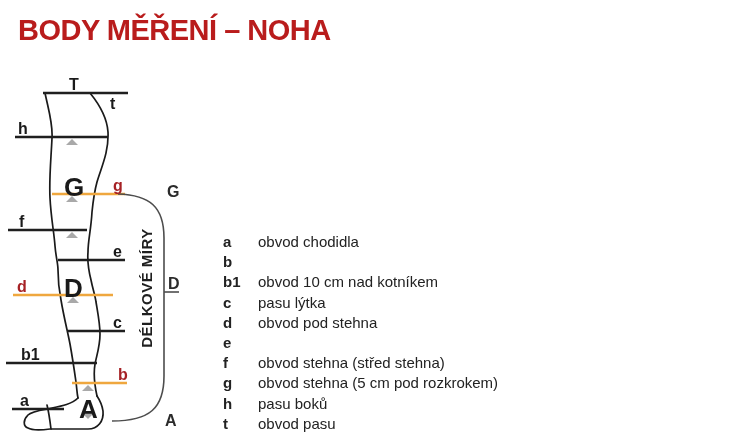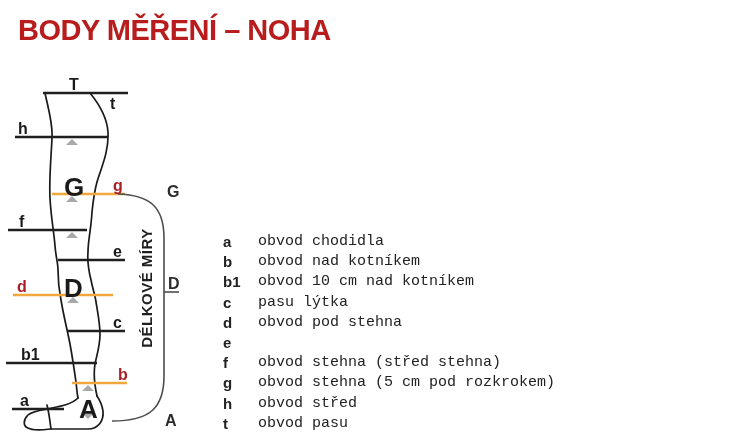--- a/index.html
+++ b/index.html
@@ -25,7 +25,7 @@
   }
   .legend-row{display:flex;height:20.2px;line-height:20.2px;align-items:center;}
   .legend-key{width:35px;font-weight:bold;flex:0 0 35px;}
-  .legend-label{white-space:nowrap;font-family:Liberation Mono, monospace;}
+  .legend-label{white-space:nowrap;}
 </style>
 </head>
 <body>

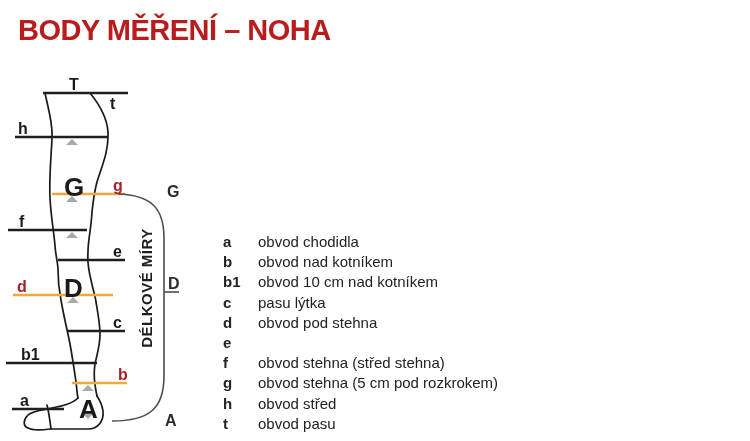--- a/index.html
+++ b/index.html
@@ -106,7 +106,6 @@
     </div>
     <div class="legend-row">
       <span class="legend-key">b</span>
-      <span class="legend-label">obvod nad kotníkem</span>
     </div>
     <div class="legend-row">
       <span class="legend-key">b1</span>

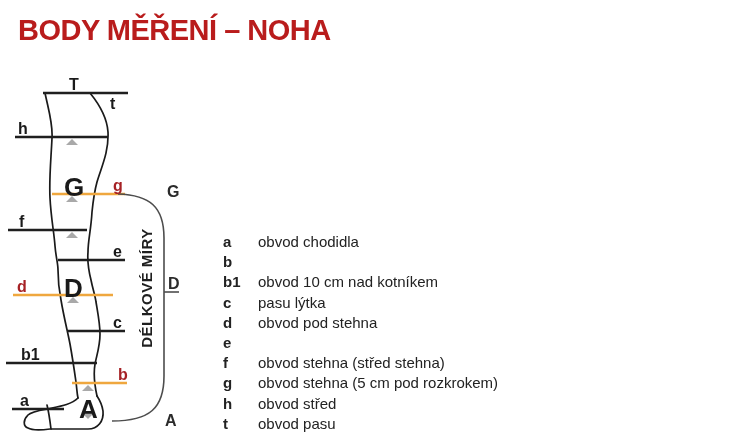--- a/index.html
+++ b/index.html
@@ -132,7 +132,7 @@
     </div>
     <div class="legend-row">
       <span class="legend-key">h</span>
-      <span class="legend-label">obvod střed</span>
+      <span class="legend-label">pasu boků</span>
     </div>
     <div class="legend-row">
       <span class="legend-key">t</span>

